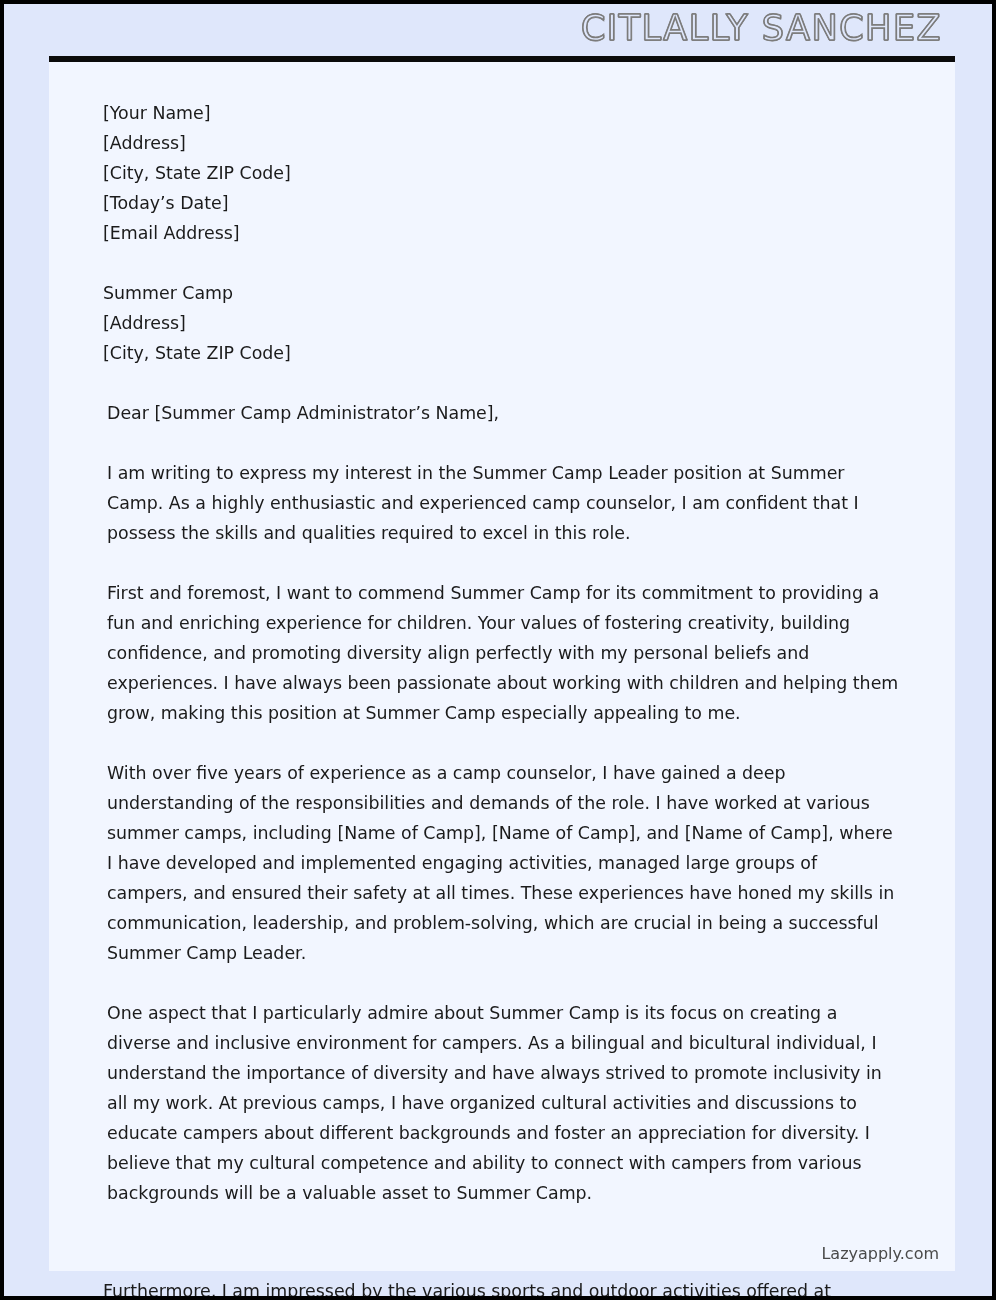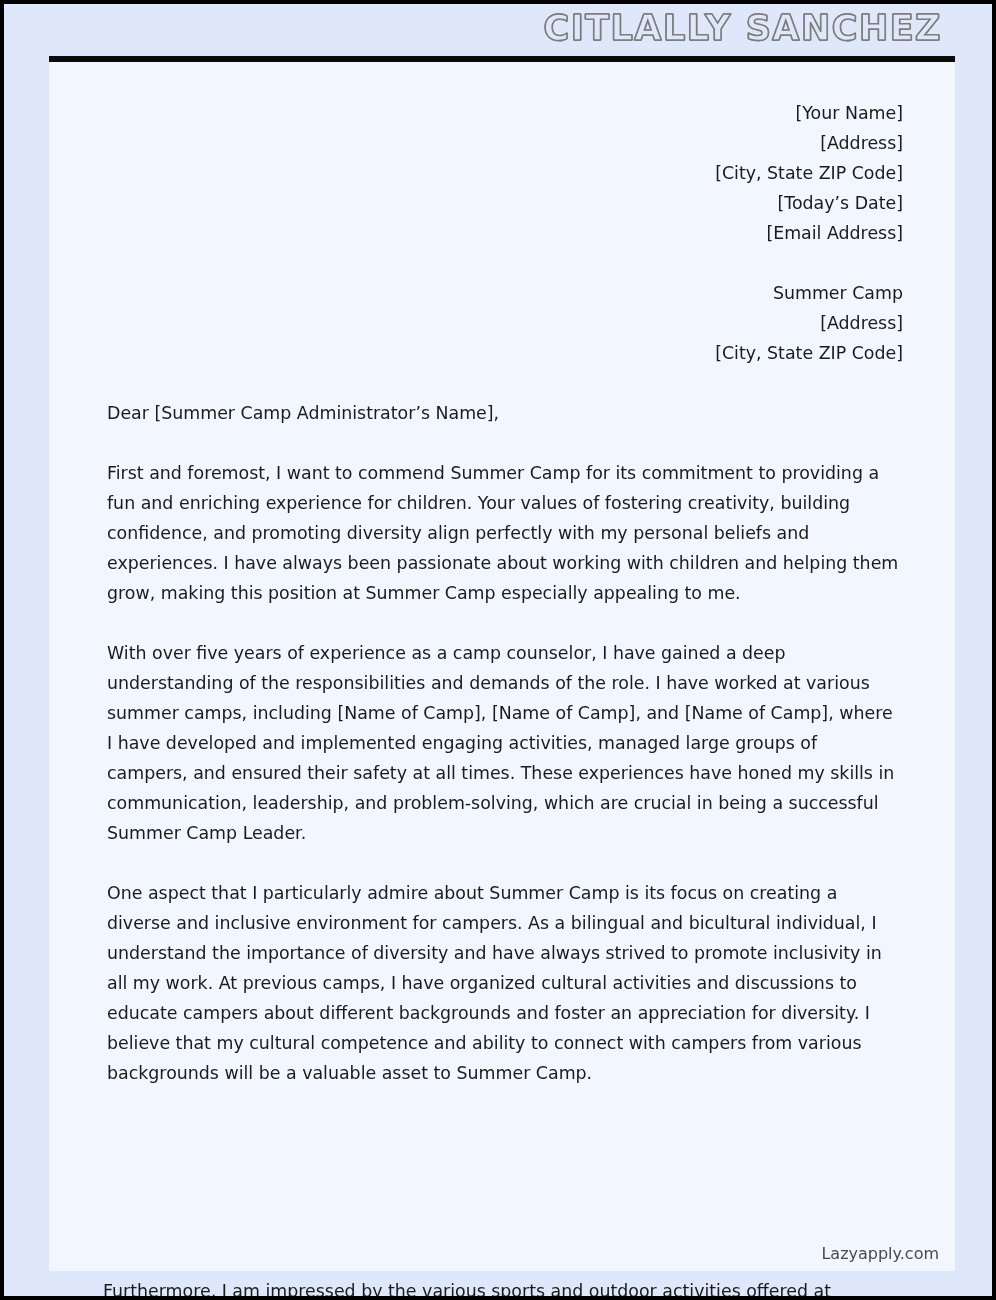--- a/index.html
+++ b/index.html
@@ -41,7 +41,7 @@
       -1px 0 0 #8a8a8a,
        0 1px 0 #8a8a8a,
        0 -1px 0 #8a8a8a;
-    font-weight: 700;
+    font-weight: 400;
     white-space: nowrap;
   }
   .sheet {

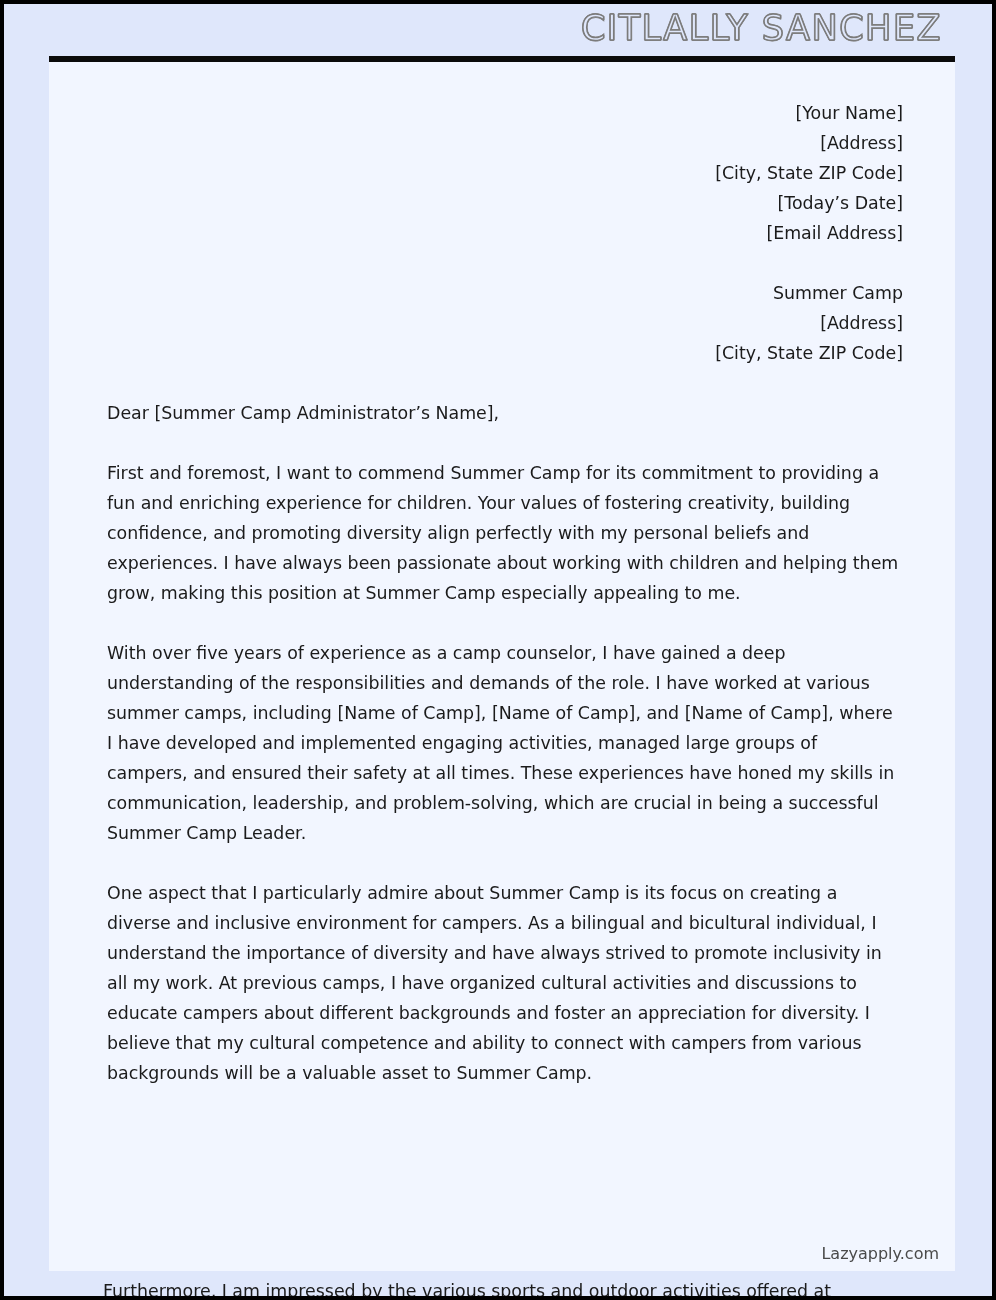--- a/index.html
+++ b/index.html
@@ -66,7 +66,6 @@
   }
   .block .line {
     white-space: pre-wrap;
-    text-align: right;
   }
   p.para {
     margin: 0 0 30px 4px;

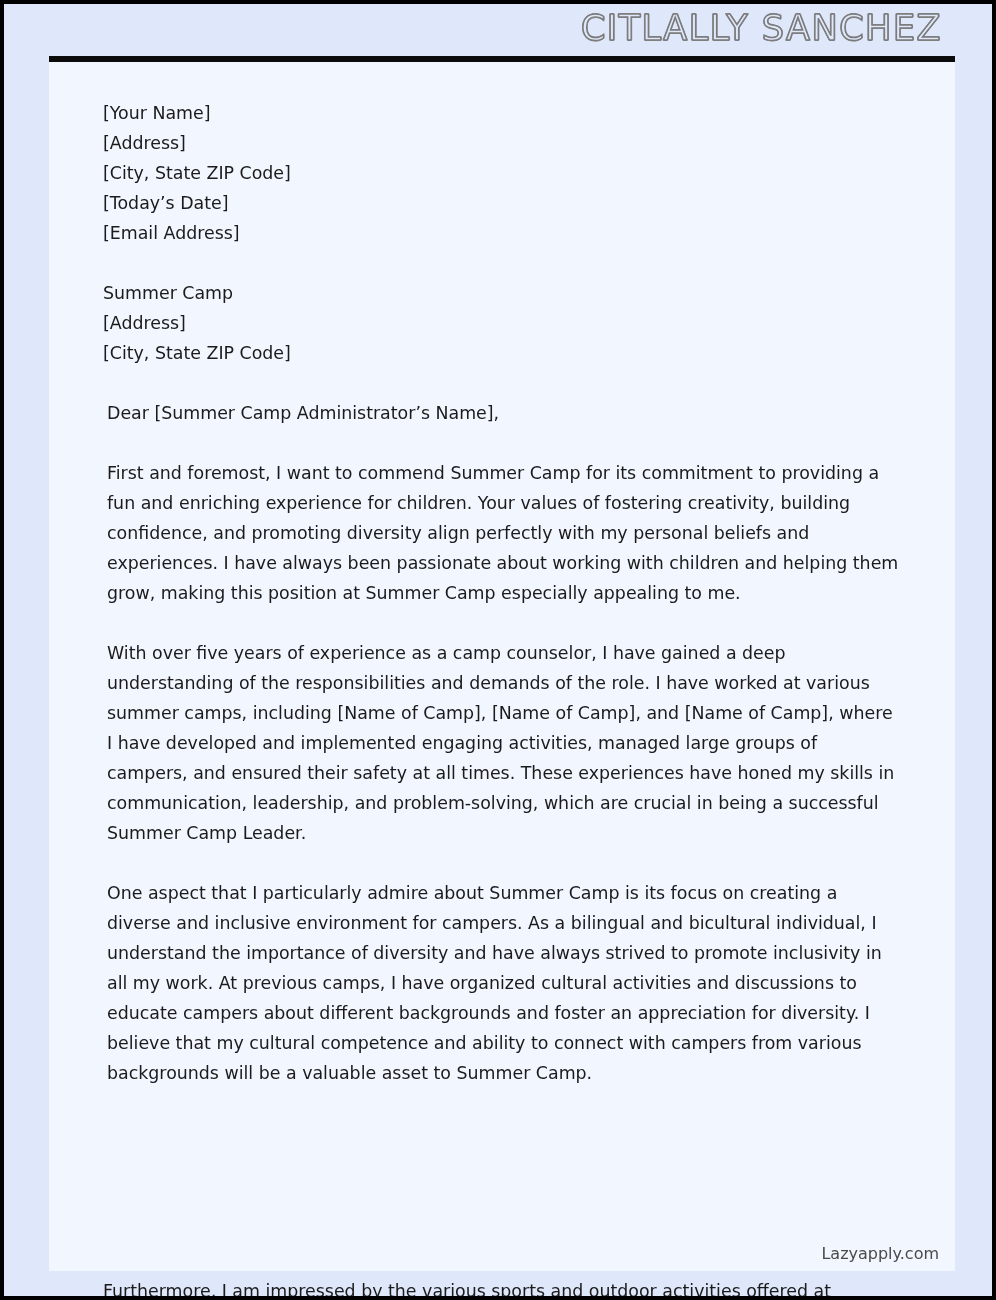--- a/index.html
+++ b/index.html
@@ -118,6 +118,7 @@
 
       <p class="para">Dear [Summer Camp Administrator’s Name],</p>
 
+      <p class="para">I am writing to express my interest in the Summer Camp Leader position at Summer Camp. As a highly enthusiastic and experienced camp counselor, I am confident that I possess the skills and qualities required to excel in this role.</p>
       <p class="para">First and foremost, I want to commend Summer Camp for its commitment to providing a fun and enriching experience for children. Your values of fostering creativity, building confidence, and promoting diversity align perfectly with my personal beliefs and experiences. I have always been passionate about working with children and helping them grow, making this position at Summer Camp especially appealing to me.</p>
       <p class="para">With over five years of experience as a camp counselor, I have gained a deep understanding of the responsibilities and demands of the role. I have worked at various summer camps, including [Name of Camp], [Name of Camp], and [Name of Camp], where I have developed and implemented engaging activities, managed large groups of campers, and ensured their safety at all times. These experiences have honed my skills in communication, leadership, and problem-solving, which are crucial in being a successful Summer Camp Leader.</p>
       <p class="para">One aspect that I particularly admire about Summer Camp is its focus on creating a diverse and inclusive environment for campers. As a bilingual and bicultural individual, I understand the importance of diversity and have always strived to promote inclusivity in all my work. At previous camps, I have organized cultural activities and discussions to educate campers about different backgrounds and foster an appreciation for diversity. I believe that my cultural competence and ability to connect with campers from various backgrounds will be a valuable asset to Summer Camp.</p>

